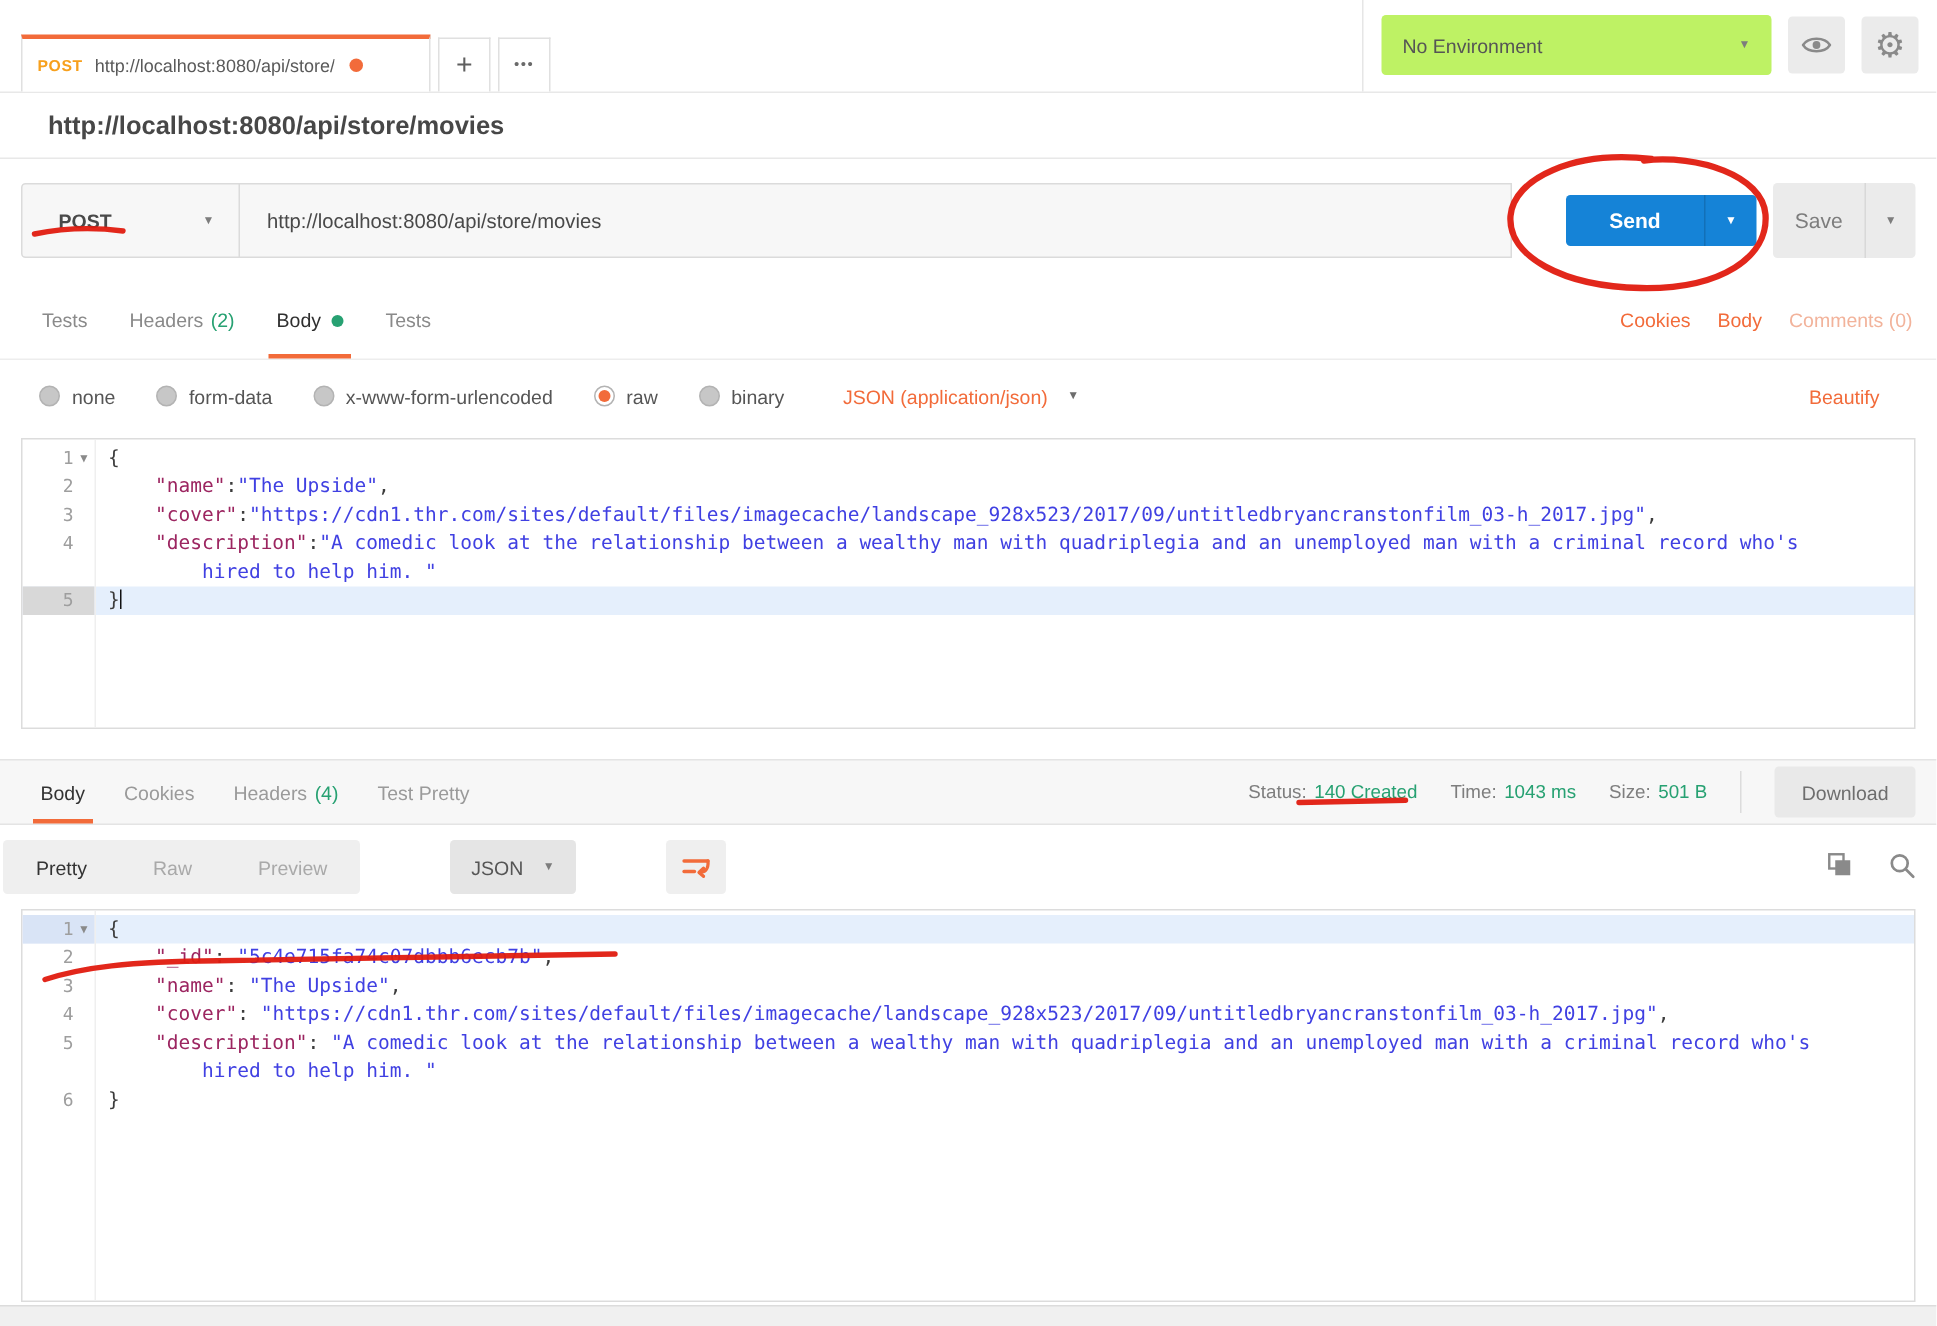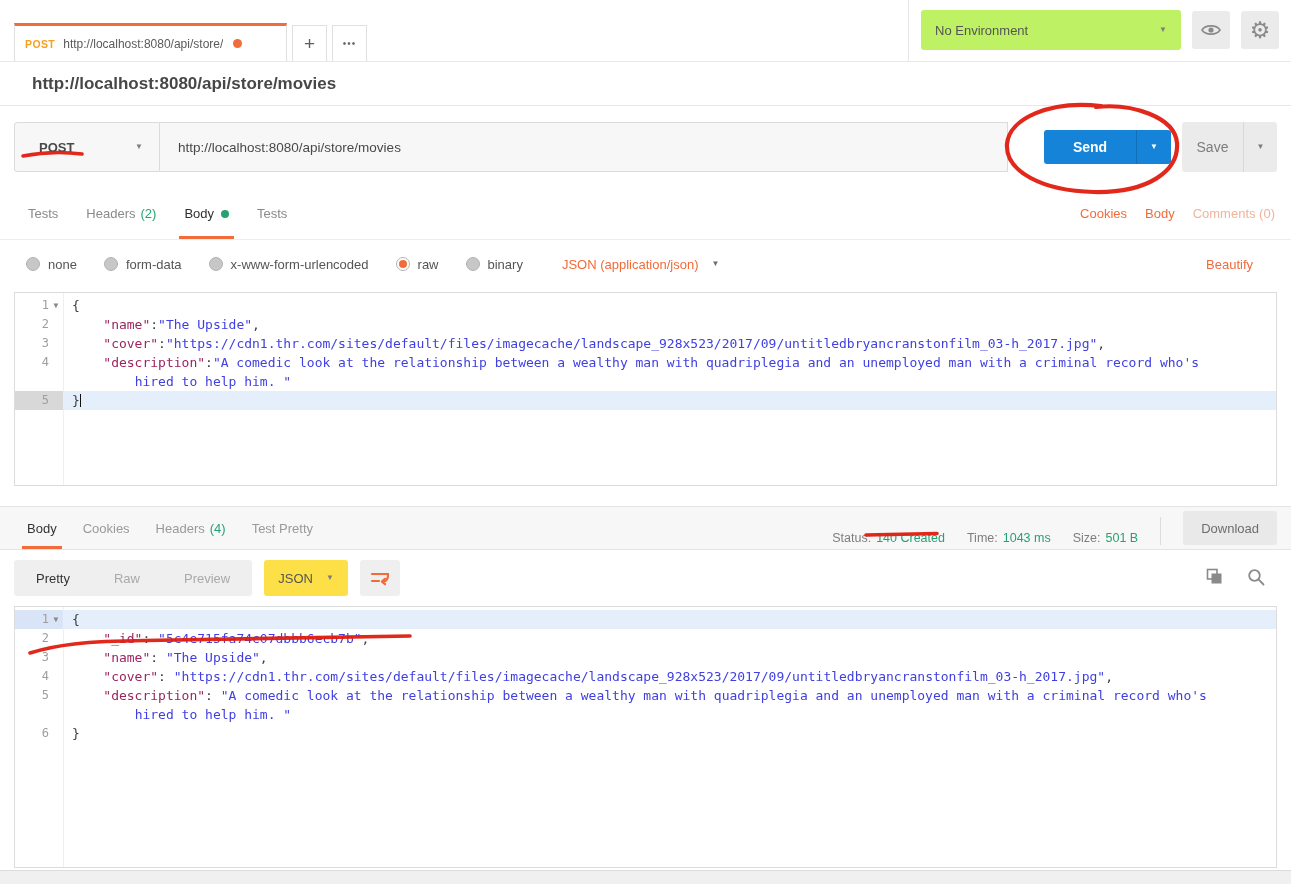--- a/index.html
+++ b/index.html
@@ -97,7 +97,7 @@
   .resp-tab .count { color:var(--green); margin-left:5px; }
   .resp-tab.active { color:#333; }
   .resp-tab.active::after { content:''; position:absolute; left:8px; right:8px; bottom:0; height:3px; background:var(--accent); }
-  .resp-meta { margin-left:auto; display:flex; align-items:flex-end; gap:22px; font-size:12.5px; color:#7e7e7e; }
+  .resp-meta { margin-left:auto; display:flex; align-items:center; gap:22px; font-size:12.5px; color:#7e7e7e; }
   .meta-item { display:flex; align-items:center; }
   .meta-val { color:var(--green); margin-left:5px; }
   .meta-divider { width:1px; height:28px; background:#dcdcdc; }

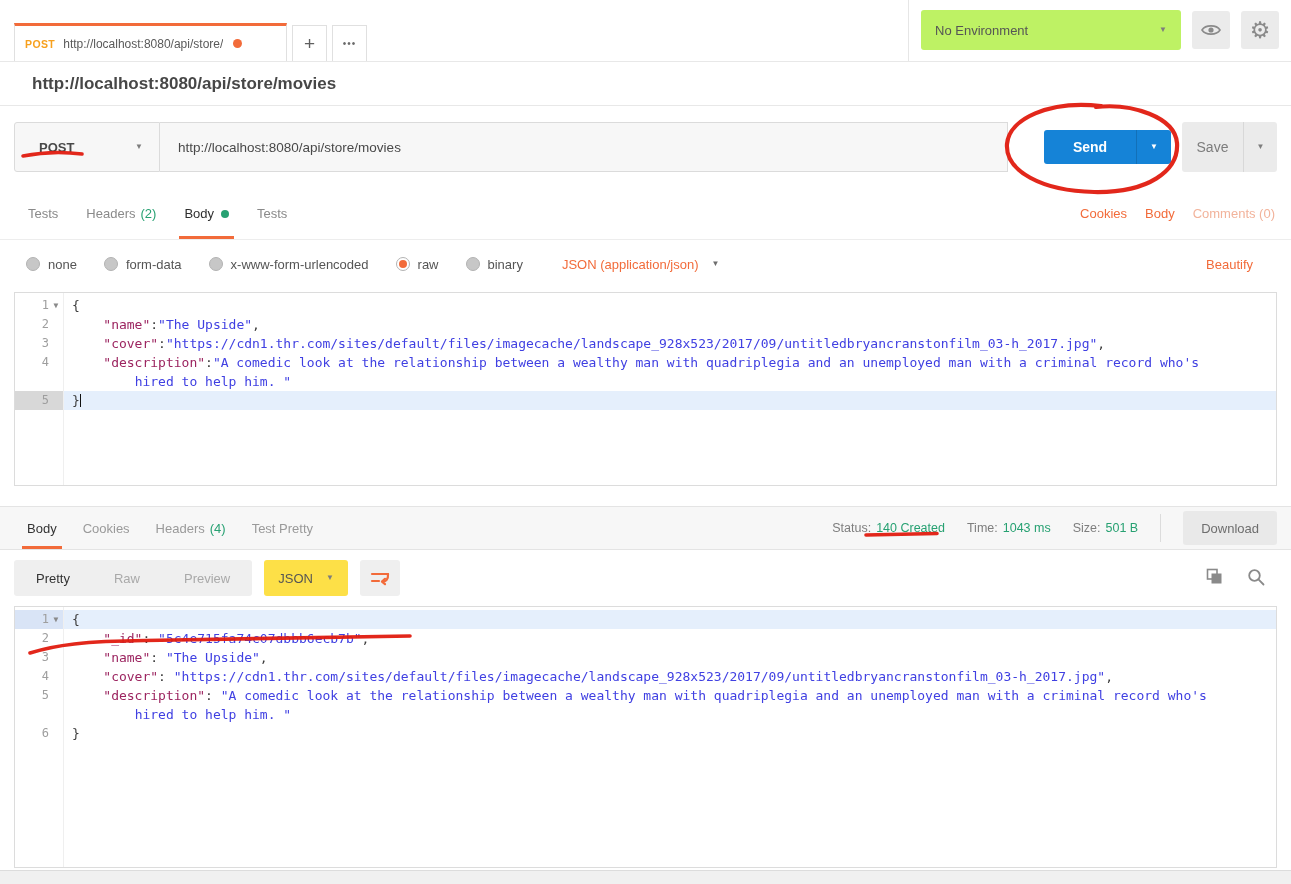--- a/index.html
+++ b/index.html
@@ -105,7 +105,7 @@
                   font-size:13px; color:#6e6e6e; }
 
   
-  .resp-viewbar { height:56px; display:flex; align-items:center; padding:0 14px; }
+  .resp-viewbar { height:56px; display:flex; align-items:center; padding:0 2px;gap:48px; }
   .segmented { display:flex; background:#efefef; border-radius:3px; height:36px; }
   .seg-opt { padding:0 22px; display:flex; align-items:center; font-size:13px; color:#a9a9a9; }
   .seg-opt.active { color:#333; }

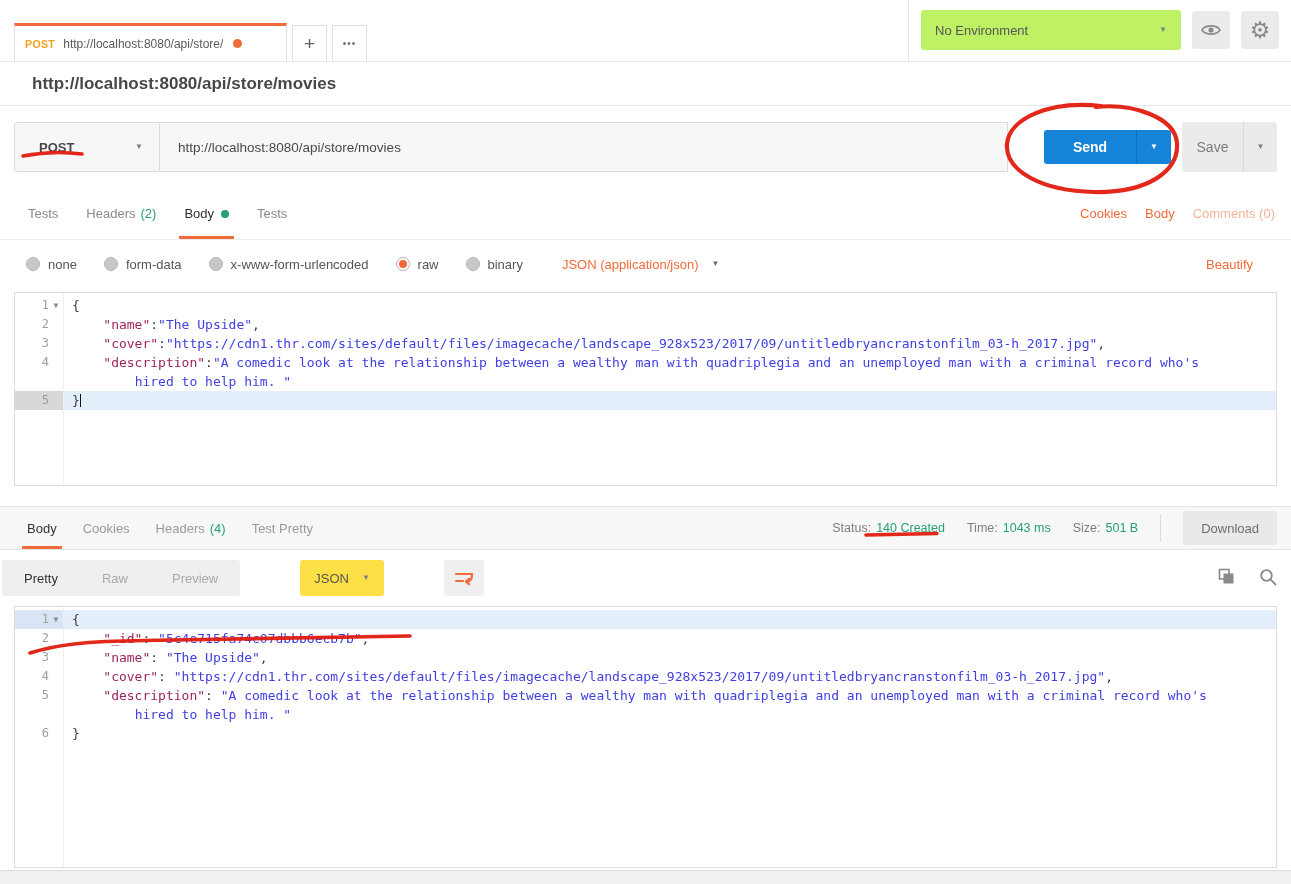--- a/index.html
+++ b/index.html
@@ -109,7 +109,7 @@
   .segmented { display:flex; background:#efefef; border-radius:3px; height:36px; }
   .seg-opt { padding:0 22px; display:flex; align-items:center; font-size:13px; color:#a9a9a9; }
   .seg-opt.active { color:#333; }
-  .format-select { height:36px; background:#fde047; border-radius:3px; display:flex; align-items:center; gap:13px;
+  .format-select { height:36px; background:#e5e5e5; border-radius:3px; display:flex; align-items:center; gap:13px;
                    padding:0 14px; margin-left:12px; font-size:13px; color:#555;text-align:center; }
   .wrap-btn { width:40px; height:36px; background:#efefef; border-radius:3px; margin-left:12px;
               display:flex; align-items:center; justify-content:center; }

